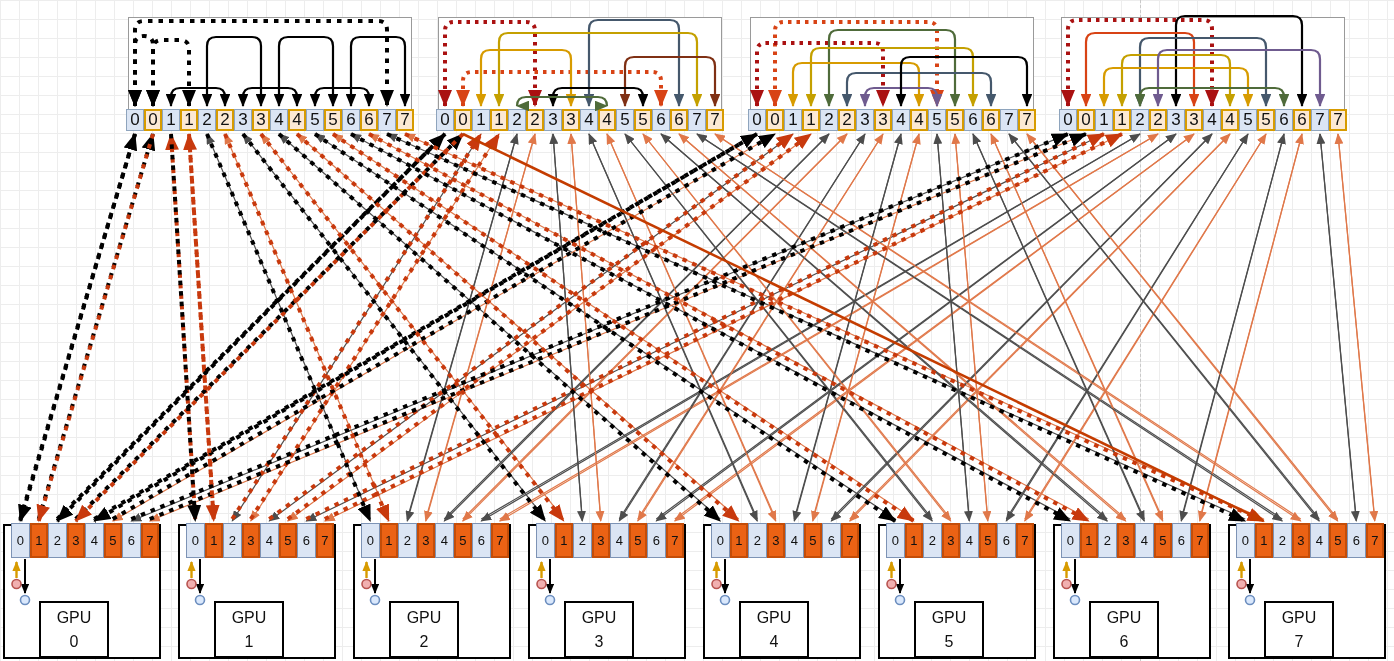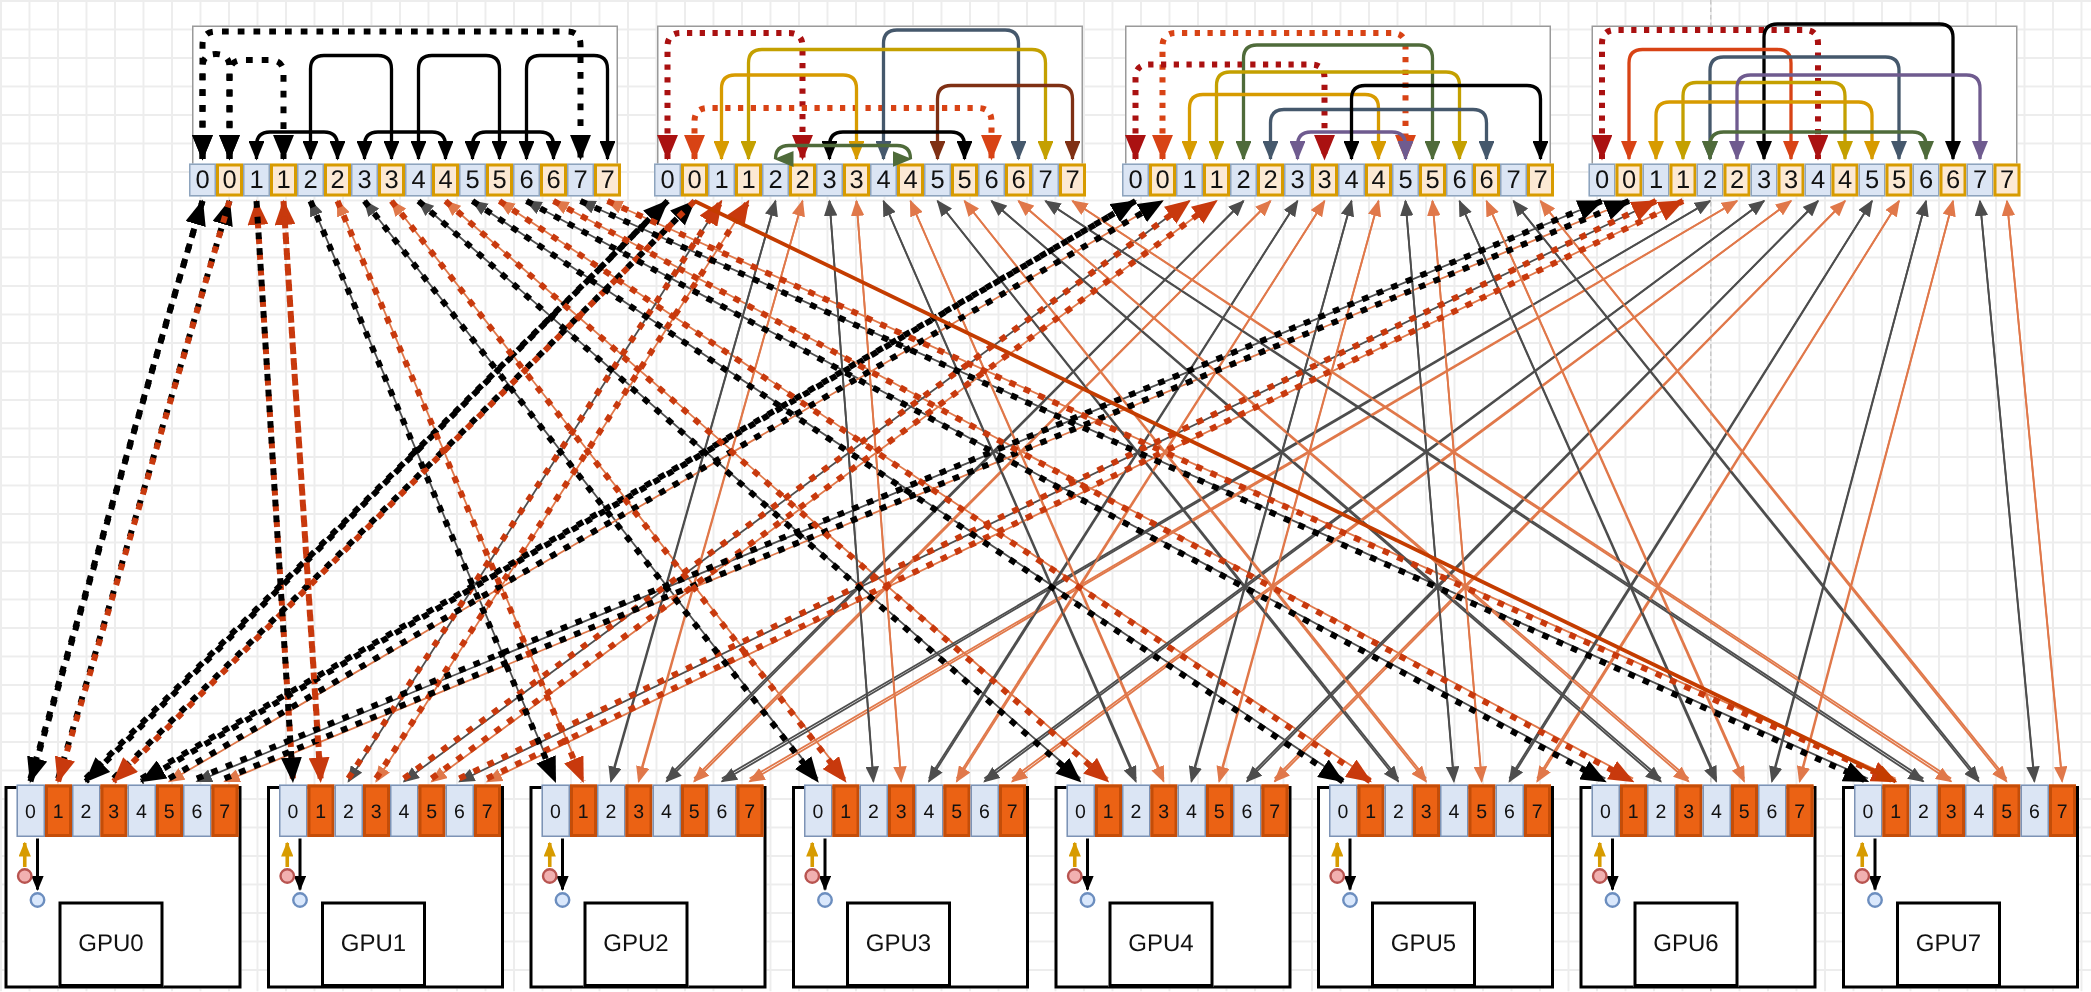--- a/index.html
+++ b/index.html
@@ -16,7 +16,7 @@
   .topbox{position:absolute;background:#fff;border:1.5px solid #9a9a9a;box-sizing:border-box;z-index:1;}
   .gpubox{position:absolute;background:#fff;border:2px solid #000;box-sizing:border-box;z-index:1;}
   .gpulabel{position:absolute;background:#fff;border:2px solid #000;box-sizing:border-box;z-index:2;
-    display:flex;flex-direction:row;align-items:center;justify-content:center;
+    display:flex;flex-direction:column;align-items:center;justify-content:center;
     font-size:16px;color:#111;line-height:1.45;}
   .tcell{position:absolute;box-sizing:border-box;z-index:2;display:flex;align-items:center;justify-content:center;
     font-size:17px;color:#111;}

